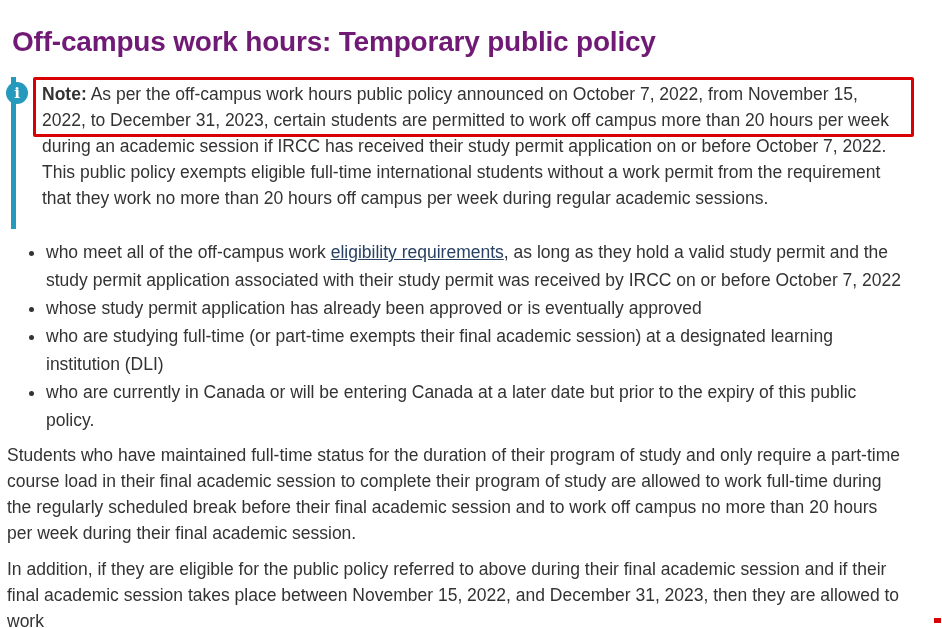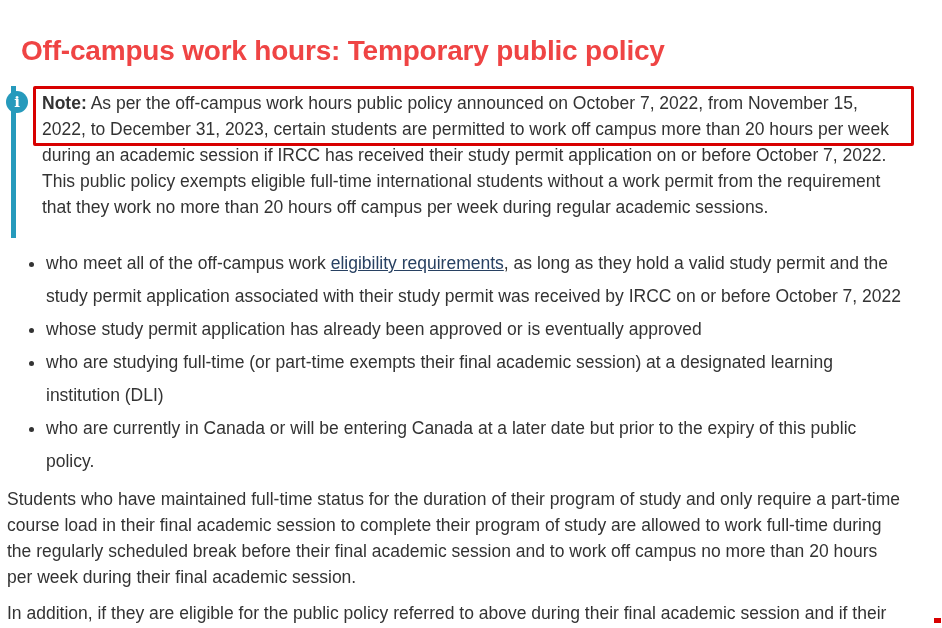--- a/index.html
+++ b/index.html
@@ -13,9 +13,9 @@
     background:#fff;
   }
   h1.title{
-    margin:14px;padding:20px 0 0 0;
+    margin:5px;padding:20px 0 0 0;
     font-size:28px;line-height:34px;
-    font-weight:bold;color:#ef4444;
+    font-weight:bold;color:#701a75;
     letter-spacing:-0.2px;
   }
   

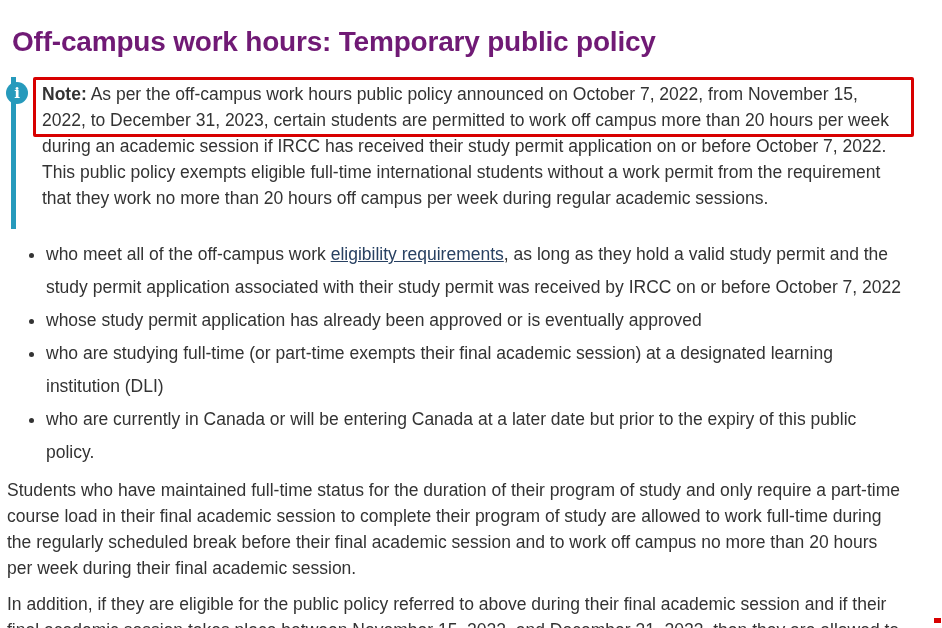--- a/index.html
+++ b/index.html
@@ -55,7 +55,7 @@
   p.intro{margin-top:24px;color:#3a3a3a;}
   ul.bullets{
     margin:9px 0 0 0;padding:0 0 0 39px;
-    font-size:17.5px;line-height:33px;
+    font-size:17.5px;line-height:28px;
     width:860px;
   }
   ul.bullets li{margin:0;padding:0;}

